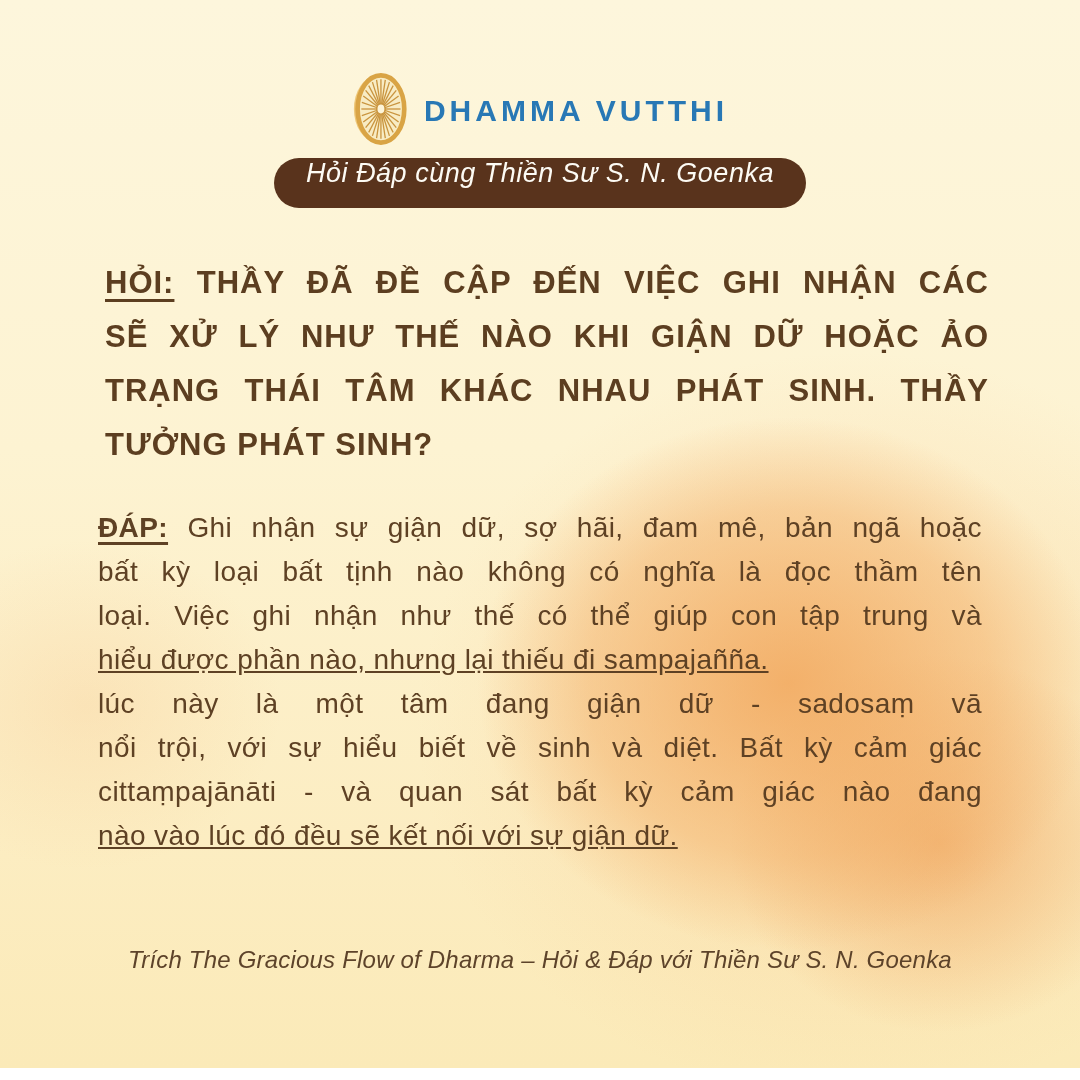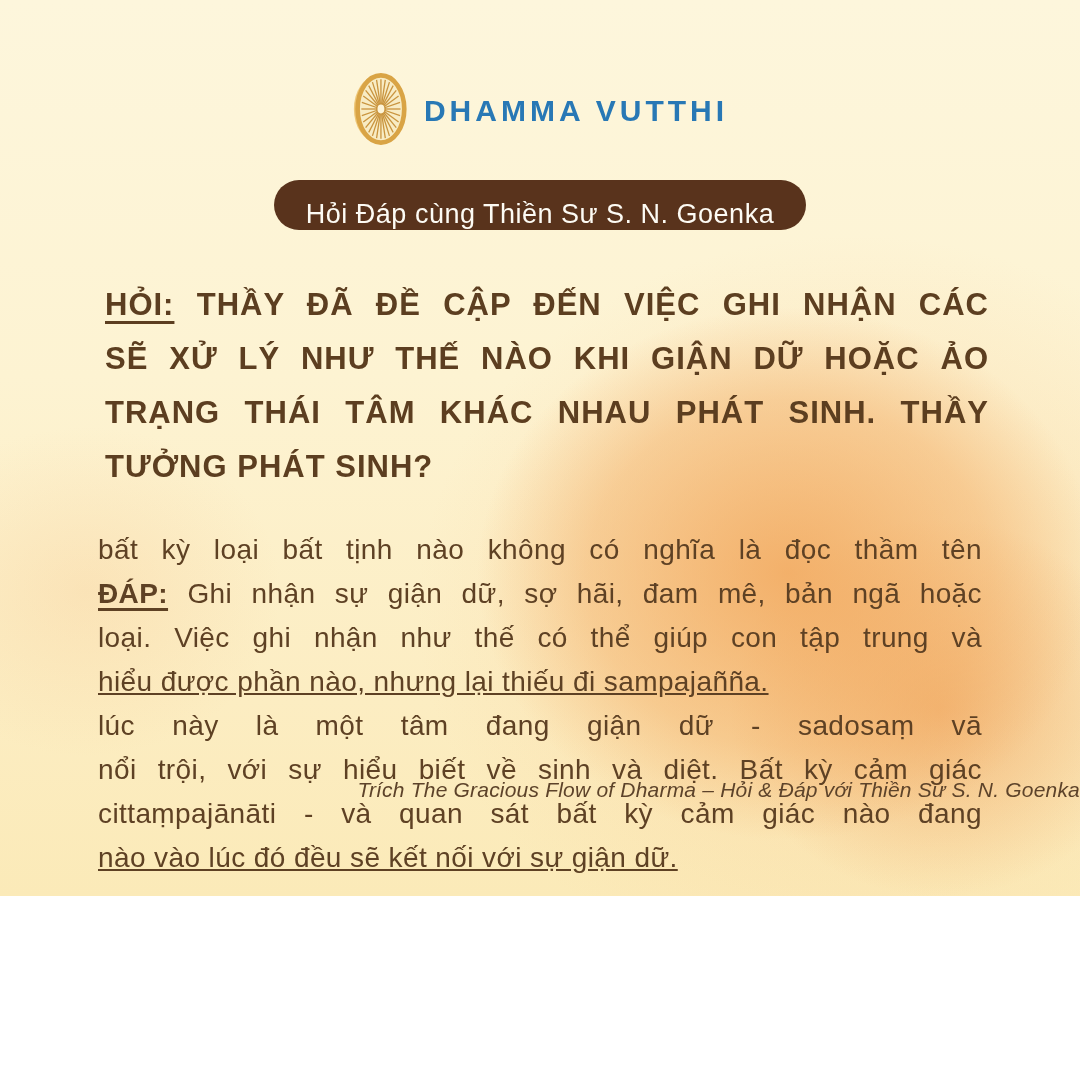--- a/index.html
+++ b/index.html
@@ -8,7 +8,7 @@
 
   .canvas {
     position: relative;
-    width: 1080px; height: 896px;
+    width: 1080px; height: 1068px;
     overflow: hidden;
     background: linear-gradient(180deg, #fdf6dc 0%, #fdf3d2 42%, #fcedc2 78%, #fbeab8 100%);
   }

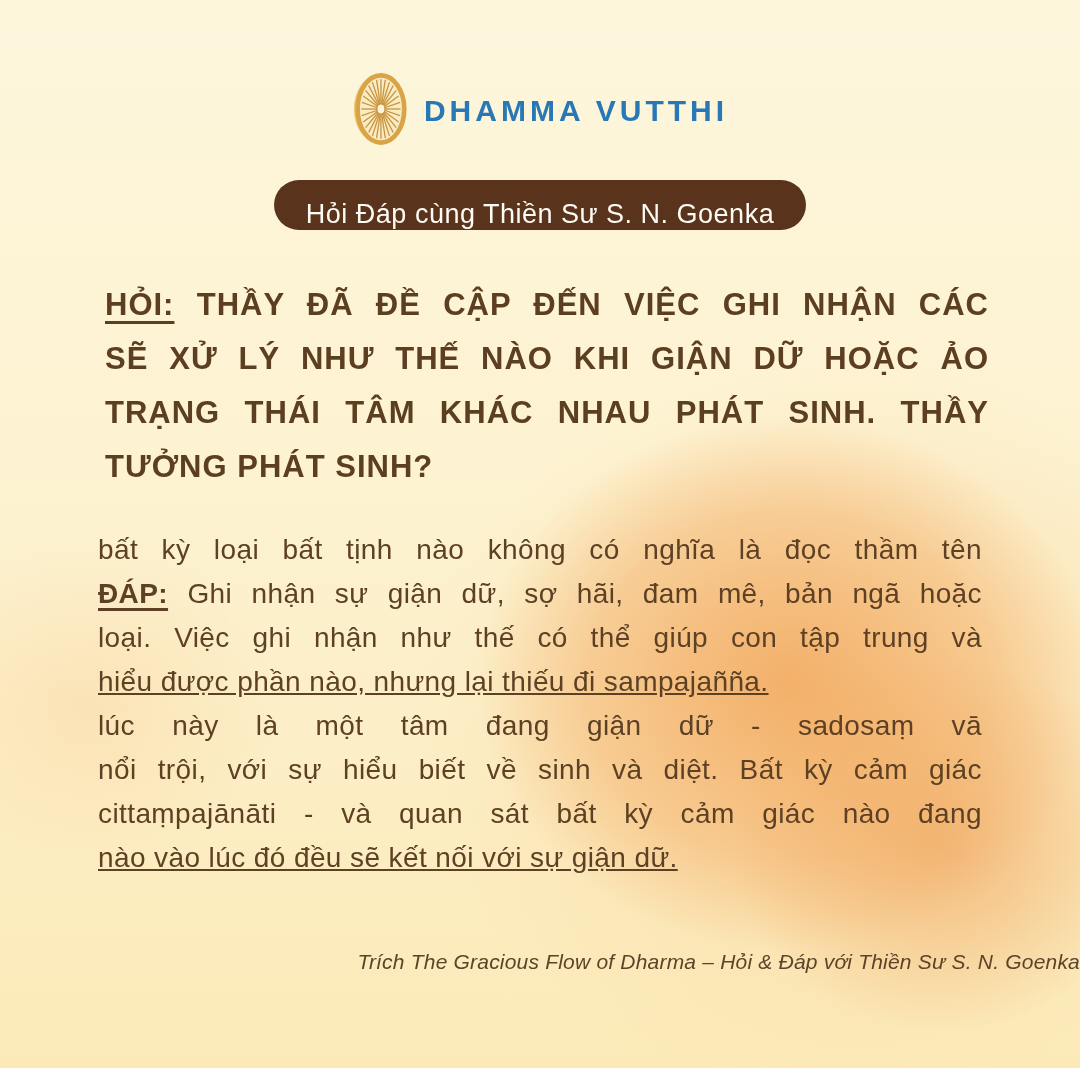--- a/index.html
+++ b/index.html
@@ -39,15 +39,16 @@
 
   
   .banner {
-    margin-top: 30px;
+    margin-top: 8px;
     background: #59331c;
     color: #fdfbf4;
     border-radius: 26px;
     height: 50px;
     padding: 0 32px;
-    display: flex; align-items: flex-end;
+    display: flex; align-items: flex-start;
     font-size: 27px; font-weight: 400;
     letter-spacing: 0.5px;
+    font-style: italic;
   }
 
   

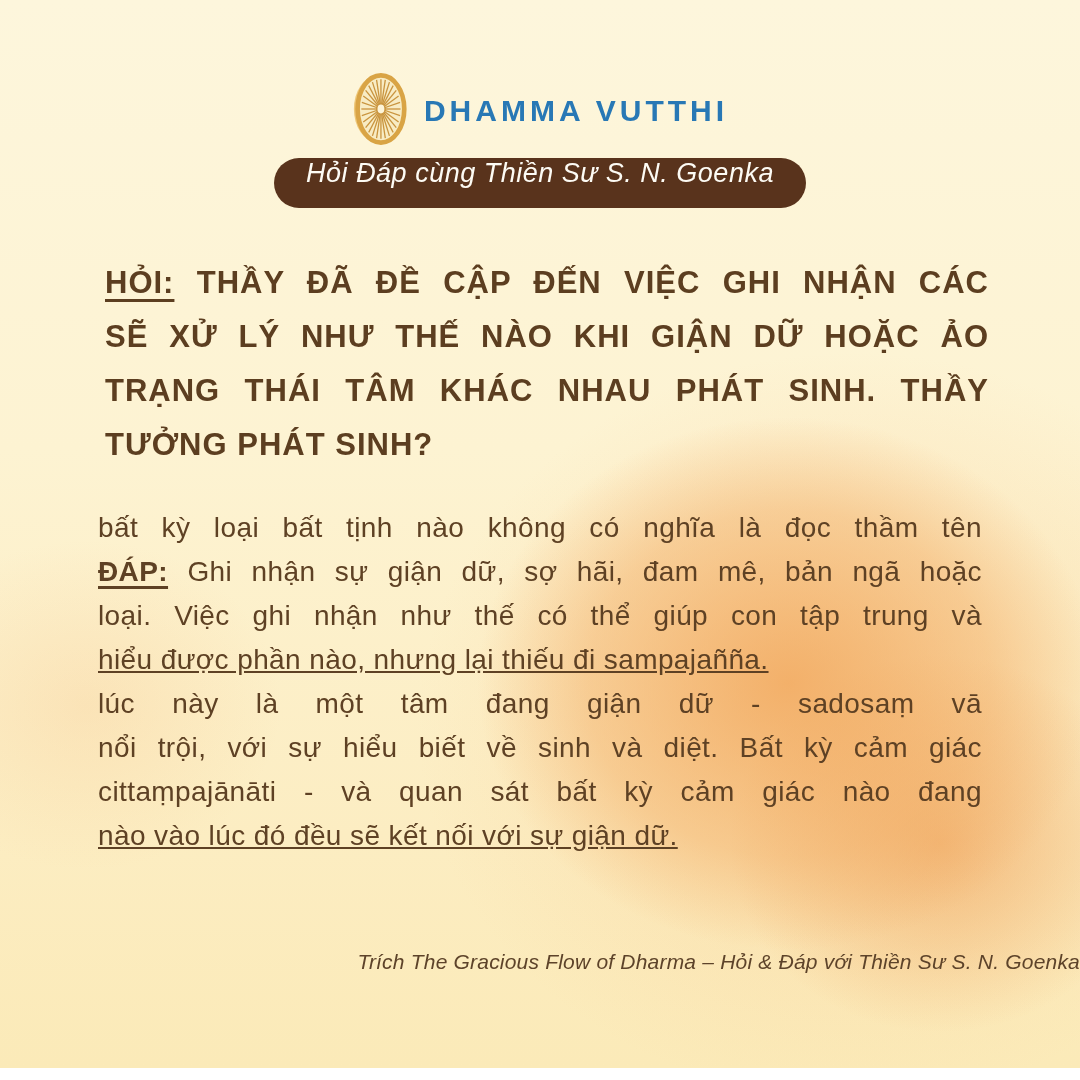--- a/index.html
+++ b/index.html
@@ -148,8 +148,8 @@
     </div>
 
     <div class="answer">
+      <div class="a-line"><span class="a-prefix">ĐÁP:</span> <span>Ghi nhận sự giận dữ, sợ hãi, đam mê, bản ngã hoặc</span></div>
       <div class="a-line">bất kỳ loại bất tịnh nào không có nghĩa là đọc thầm tên</div>
-      <div class="a-line"><span class="a-prefix">ĐÁP:</span> <span>Ghi nhận sự giận dữ, sợ hãi, đam mê, bản ngã hoặc</span></div>
       <div class="a-line">loại. Việc ghi nhận như thế có thể giúp con tập trung và</div>
       <div class="a-line last">hiểu được phần nào, nhưng lại thiếu đi sampajañña.</div>
       <div class="a-line">lúc này là một tâm đang giận dữ - sadosaṃ vā</div>

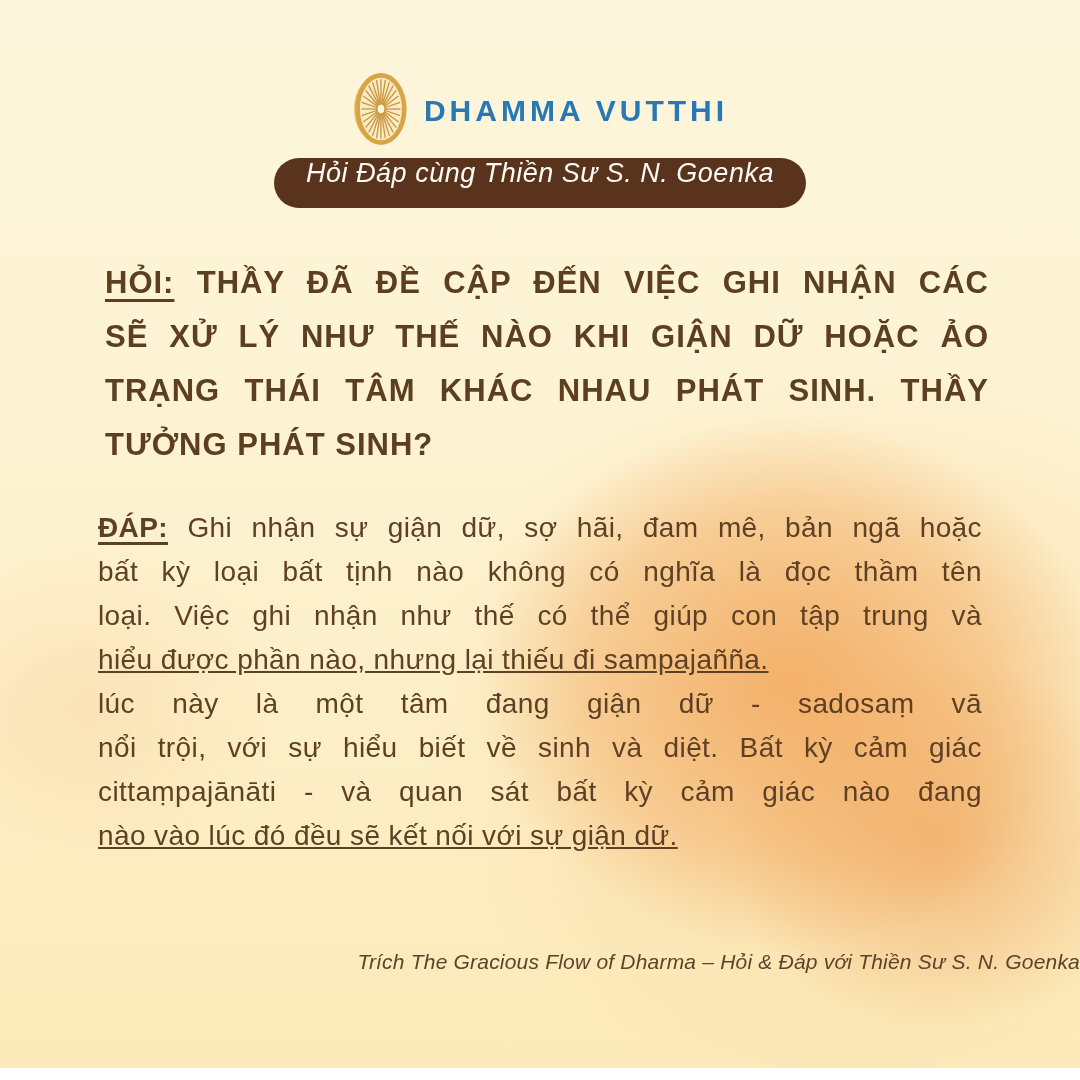--- a/index.html
+++ b/index.html
@@ -80,9 +80,9 @@
   .citation {
     position: absolute;
     left: 0; right: 0; bottom: 94px;
-    text-align: right;
+    text-align: center;
     font-style: italic;
-    font-size: 21px;
+    font-size: 24px;
     color: #5d432a;
     letter-spacing: 0.2px;
   }

